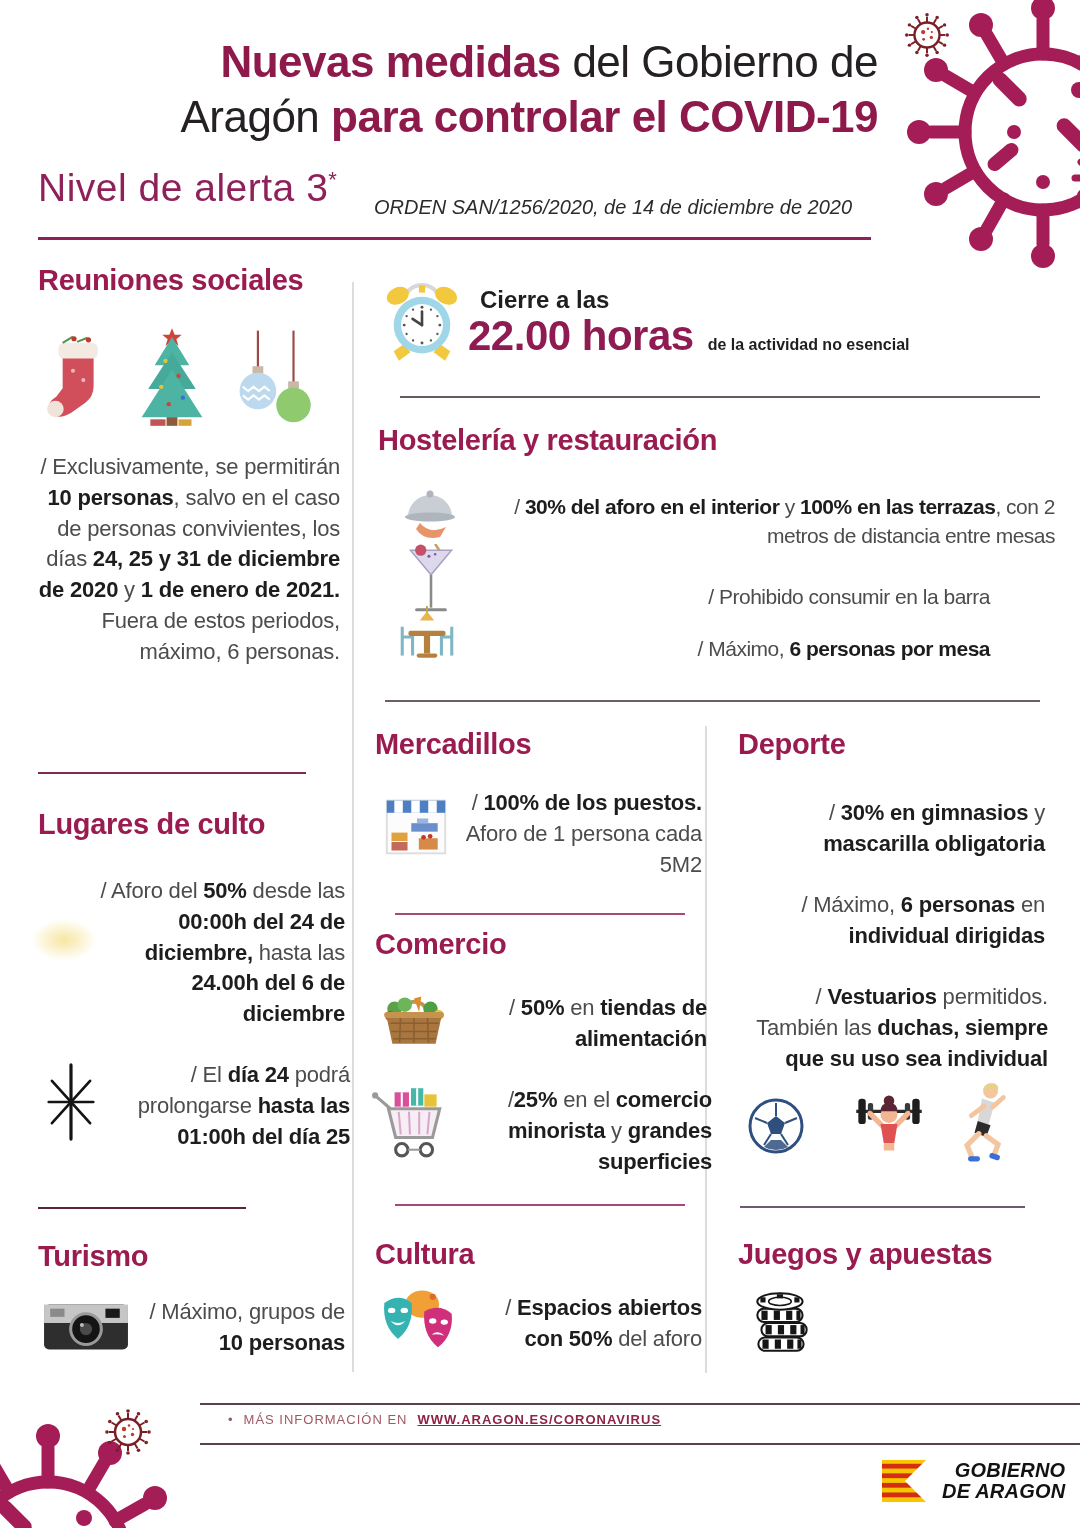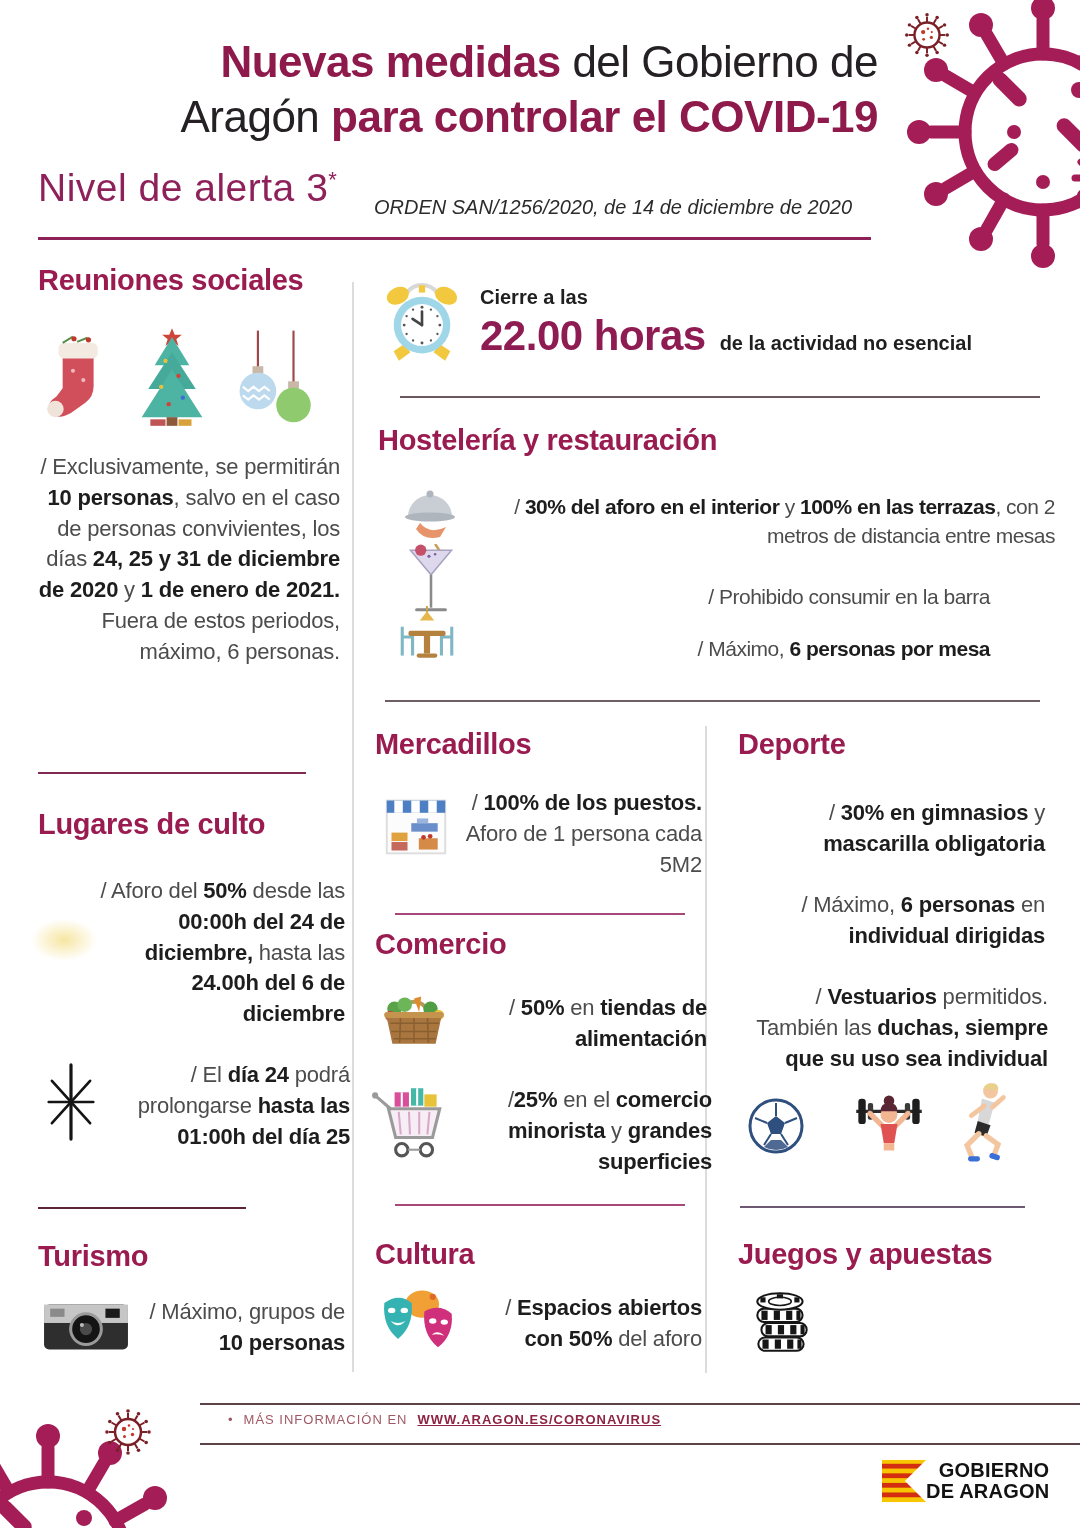--- a/index.html
+++ b/index.html
@@ -19,7 +19,7 @@
   .alert sup{font-size:22px;}
   .order{font-style:italic;font-size:20px;color:#2b2b2b;font-weight:500;}
   
-  .cl1{font-size:20px;font-weight:700;color:#1f1f1f;}
+  .cl1{font-size:24px;font-weight:700;color:#1f1f1f;}
   .cl2{display:flex;align-items:baseline;gap:14px;}
   .cl2 .time{font-size:42px;font-weight:800;color:#8E1C52;letter-spacing:-0.5px;}
   .cl2 .tail{font-size:20px;font-weight:700;color:#1f1f1f;}

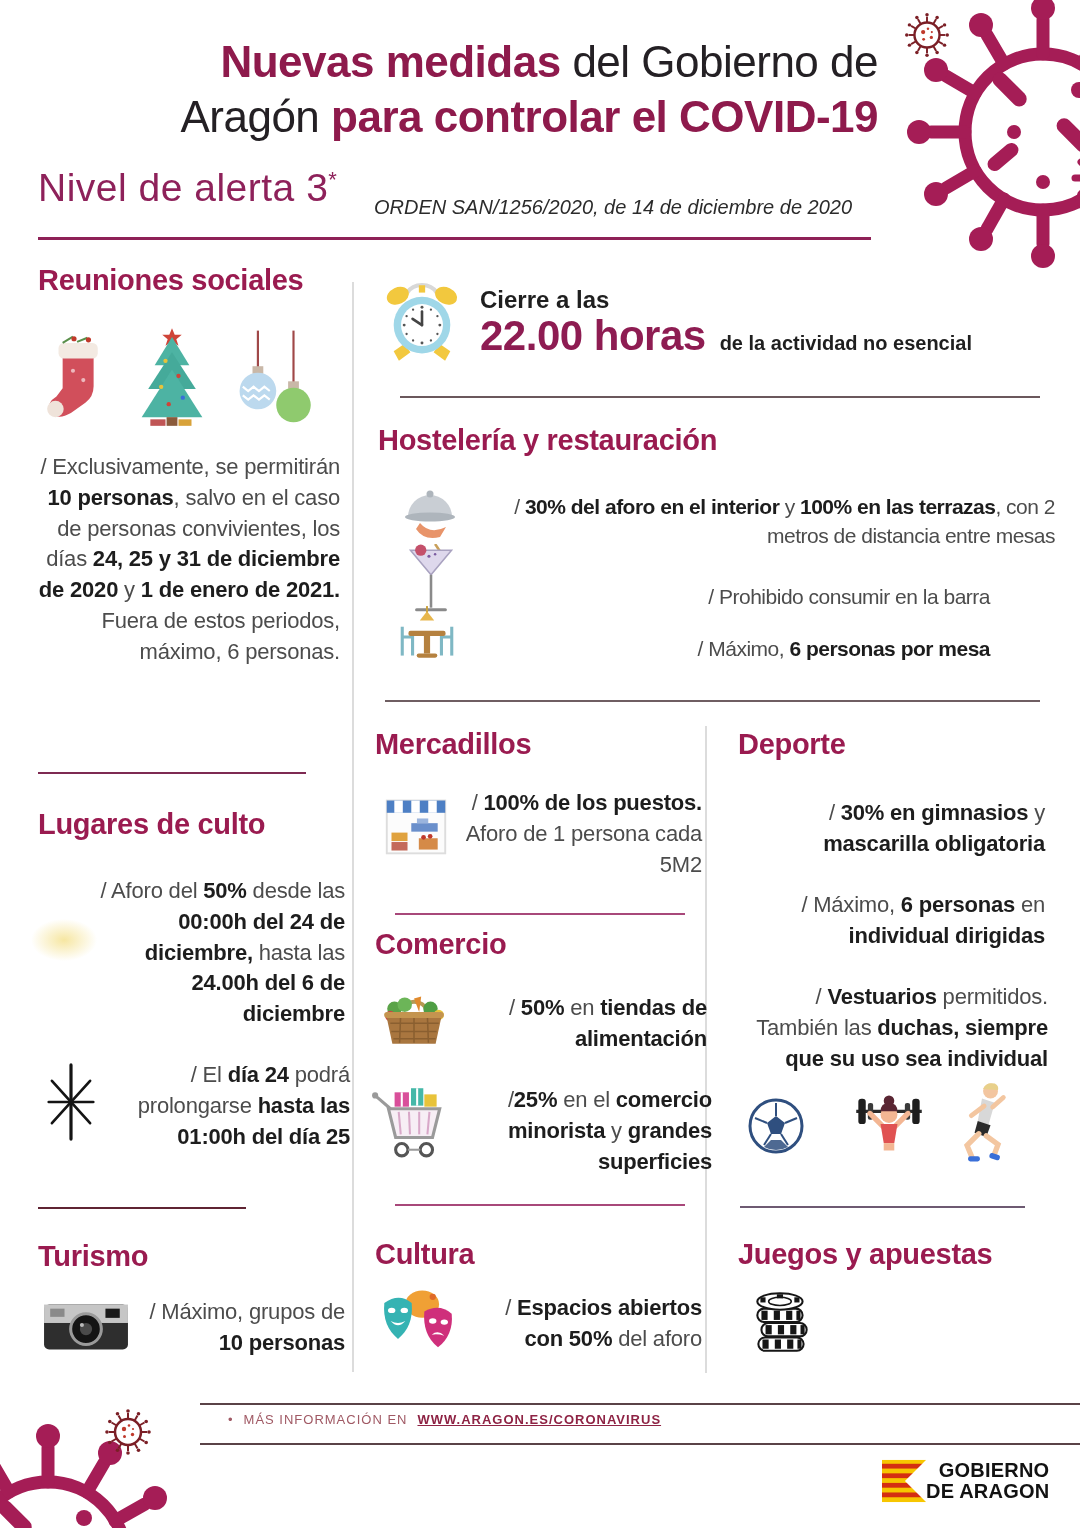--- a/index.html
+++ b/index.html
@@ -257,7 +257,7 @@
     <line x1="40" y1="43" x2="31" y2="37" stroke="#444444" stroke-width="2.5" stroke-linecap="round"></line>
   </svg>
   <div class="abs cl1" style="left:480px;top:286px">Cierre a las</div>
-  <div class="abs cl2" style="left:480px;top:312px">
+  <div class="abs cl2" style="left:468px;top:312px">
     <span class="time">22.00 horas</span>
     <span class="tail">de la actividad no esencial</span>
   </div>

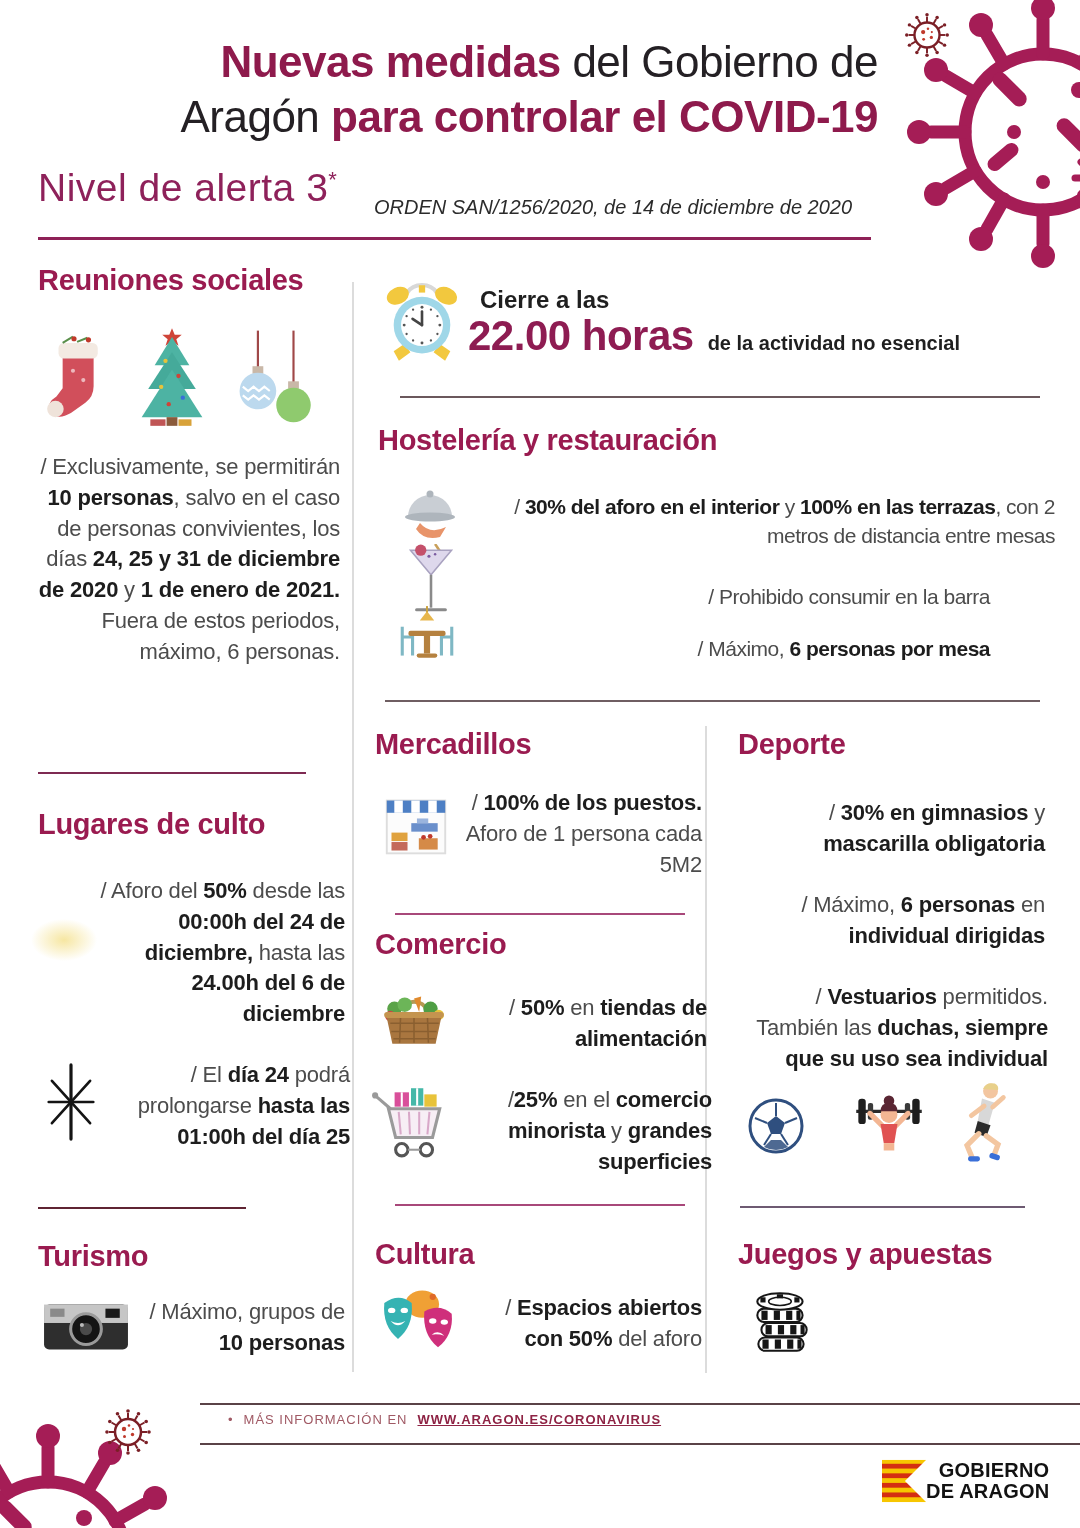--- a/index.html
+++ b/index.html
@@ -22,7 +22,7 @@
   .cl1{font-size:24px;font-weight:700;color:#1f1f1f;}
   .cl2{display:flex;align-items:baseline;gap:14px;}
   .cl2 .time{font-size:42px;font-weight:800;color:#8E1C52;letter-spacing:-0.5px;}
-  .cl2 .tail{font-size:20px;font-weight:700;color:#1f1f1f;}
+  .cl2 .tail{font-size:16px;font-weight:700;color:#1f1f1f;}
   
   .hr{height:2px;}
   .vr{width:2px;background:#dcdcdc;}

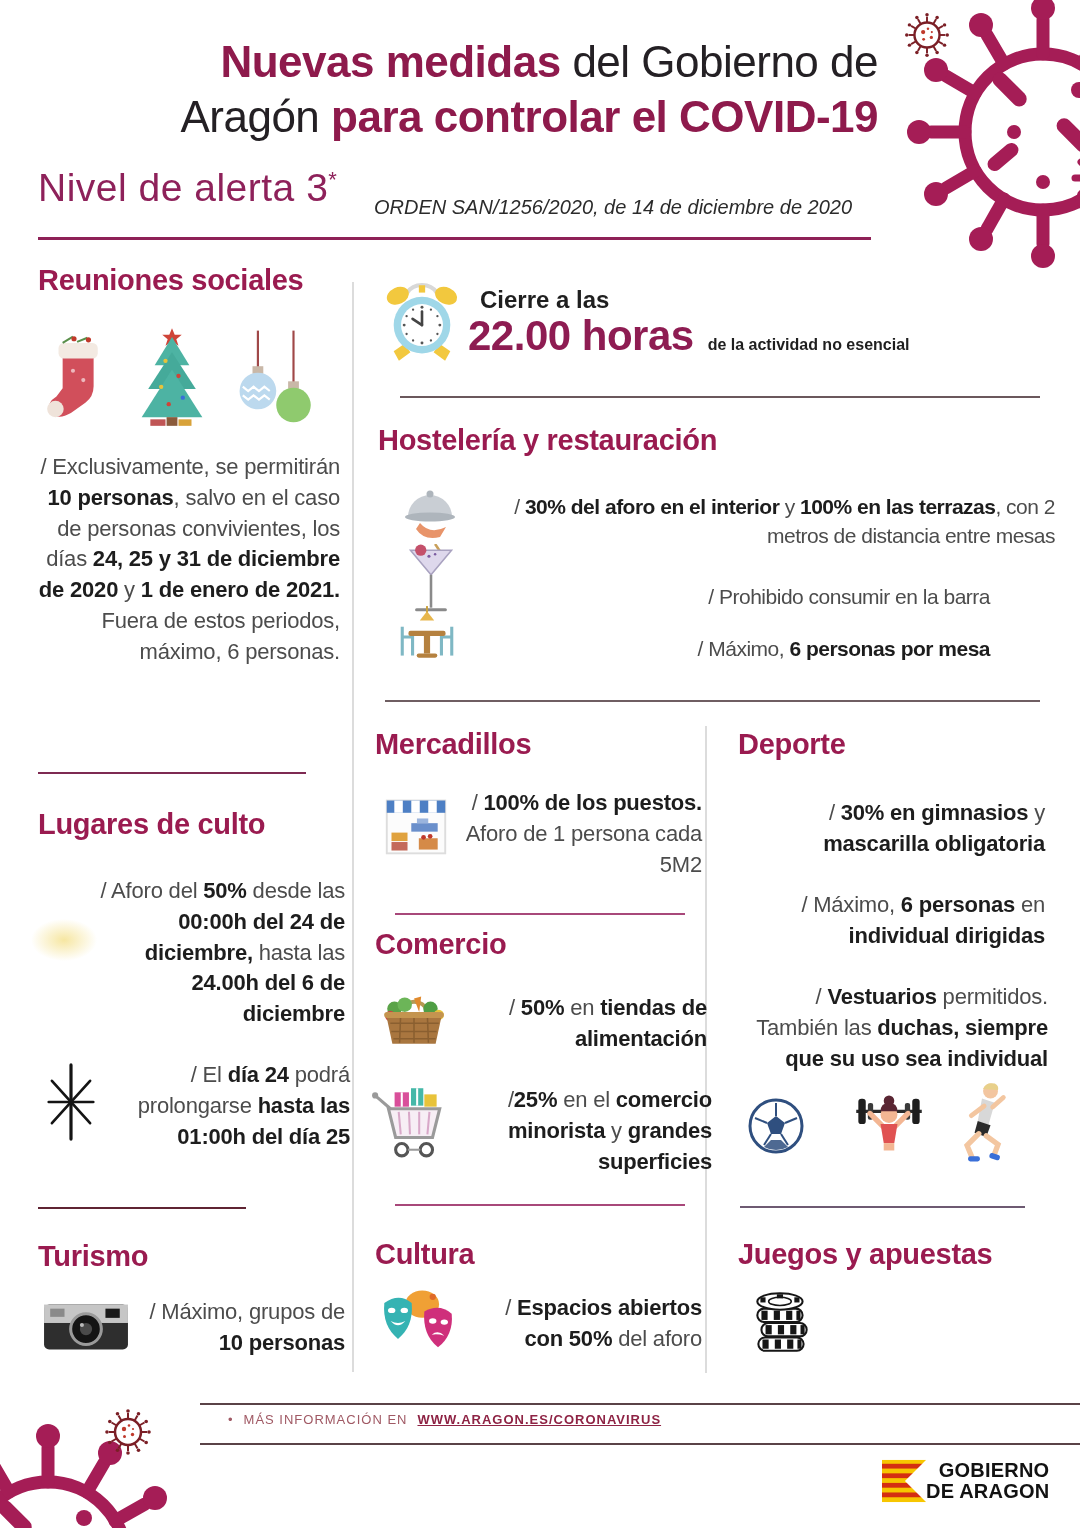--- a/index.html
+++ b/index.html
@@ -31,7 +31,7 @@
   
   .finfo{display:flex;align-items:baseline;gap:10px;font-size:13px;letter-spacing:1px;color:#a05964;}
   .finfo .url{font-weight:700;color:#8e2344;text-decoration:underline;}
-  .logo{display:flex;align-items:center;gap:0;}
+  .logo{display:flex;align-items:center;gap:16px;font-style:italic;}
   .logo-text{font-size:20px;font-weight:800;line-height:1.05;color:#121212;letter-spacing:0.2px;}
   .glow{width:88px;height:56px;background:radial-gradient(closest-side,rgba(244,224,138,0.8),rgba(244,224,138,0) 75%);}
 </style>

